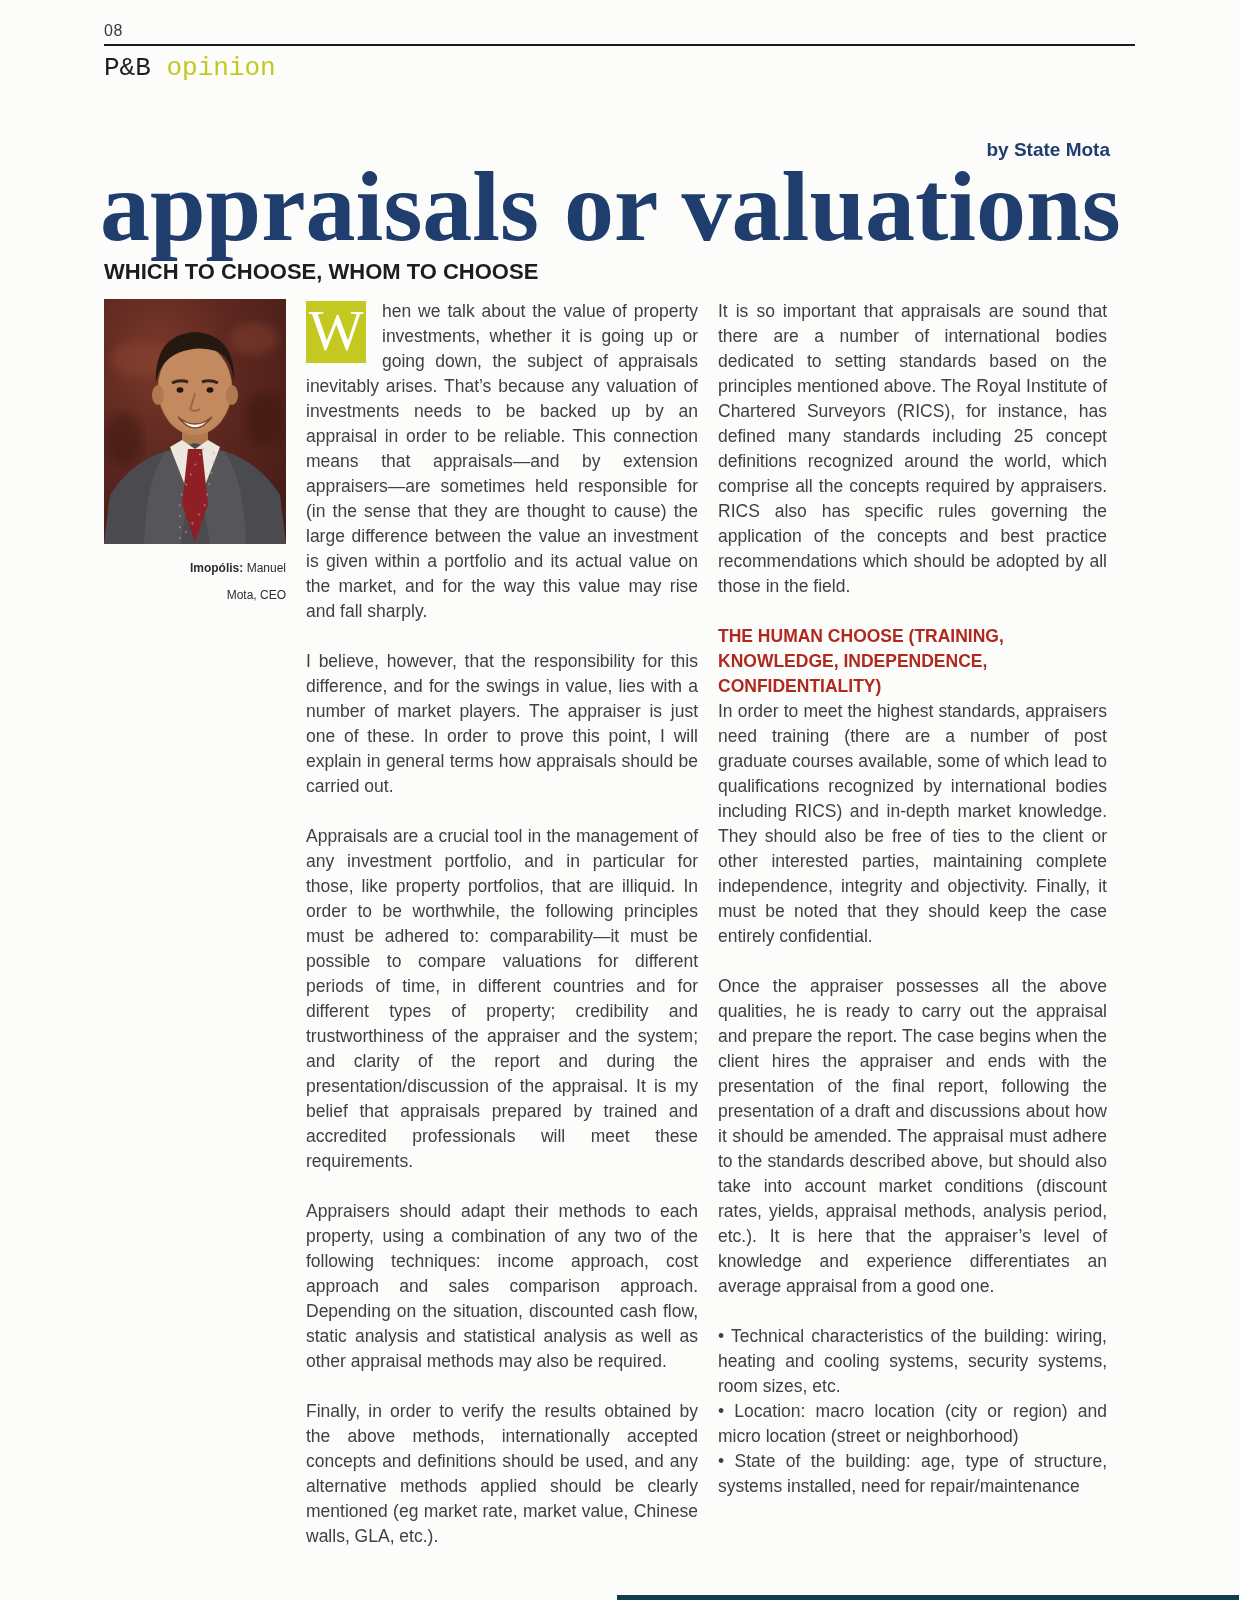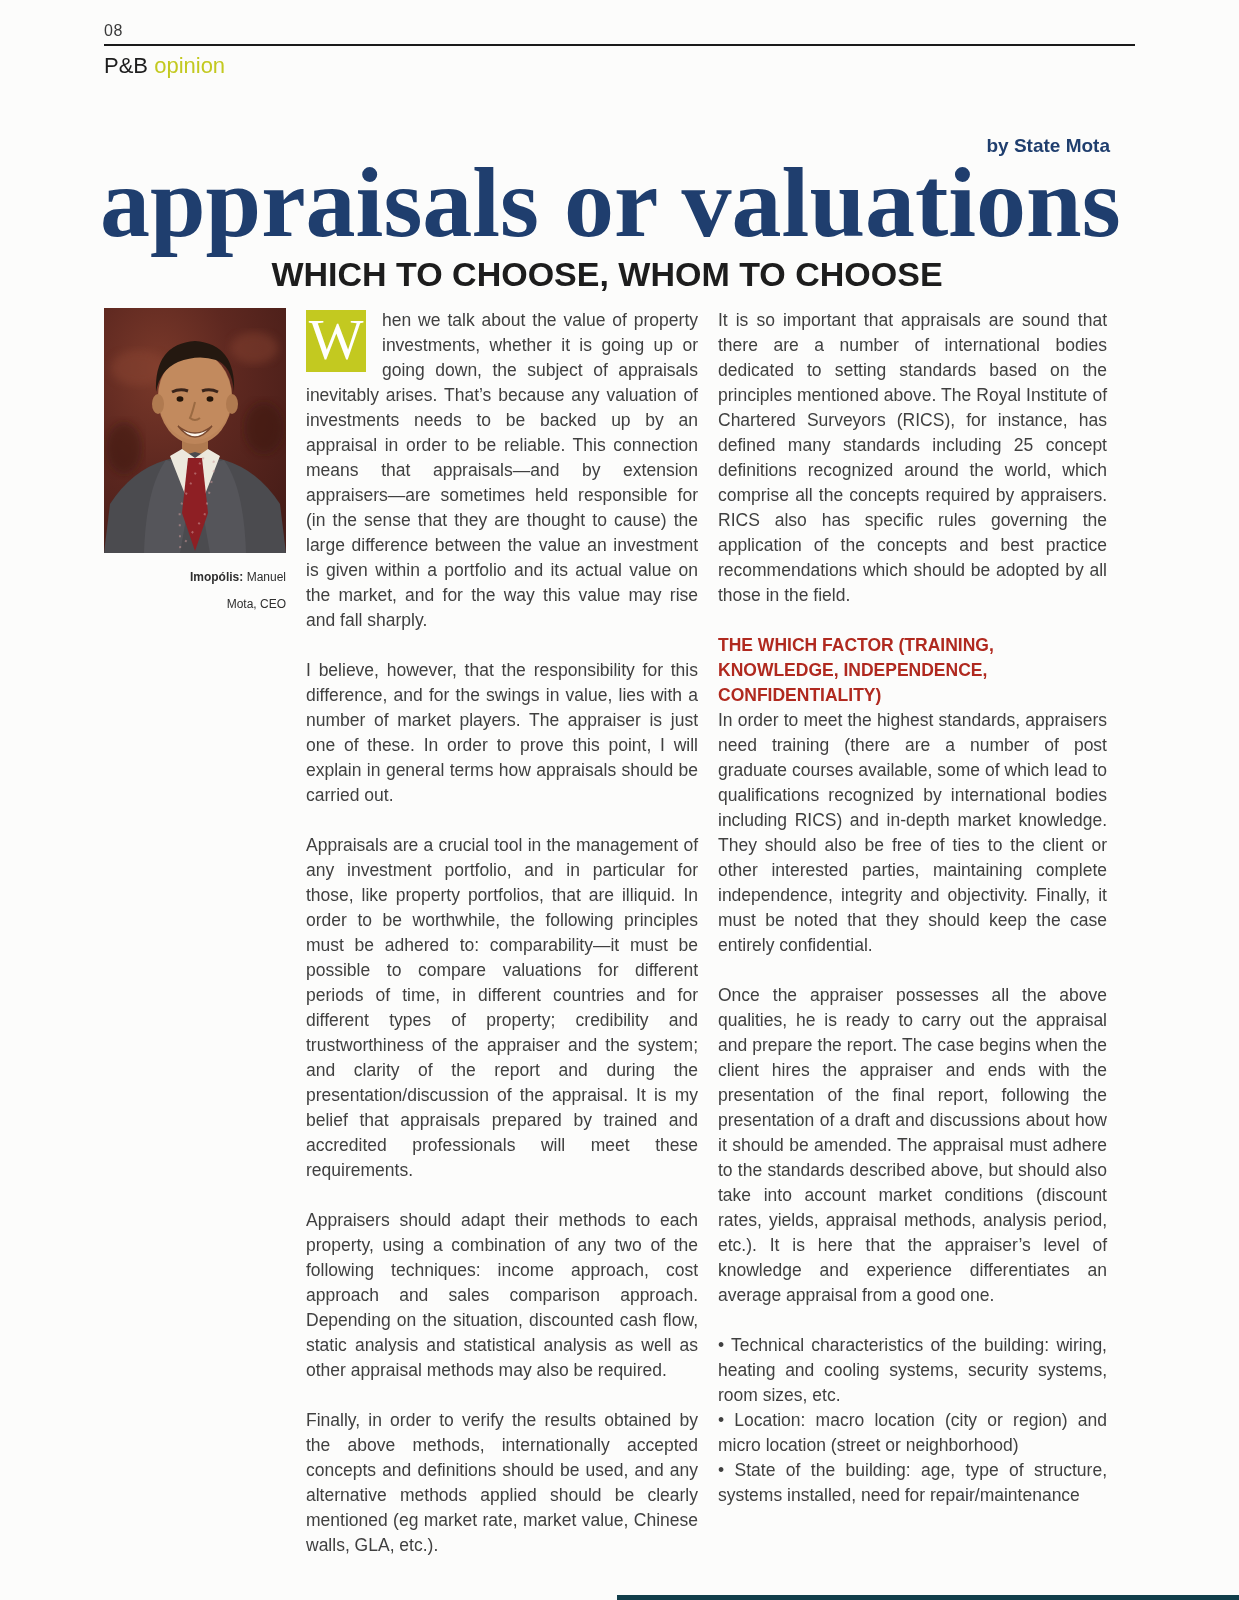--- a/index.html
+++ b/index.html
@@ -25,7 +25,7 @@
   .header{padding:22px 104px 0 104px;}
   .pagenum{font-size:16px;color:#3a3a3a;letter-spacing:.5px;margin-bottom:4px;}
   .rule{border-bottom:2px solid #1a1a1a;}
-  .brand{font-family:Liberation Sans, sans-serif;font-size:22px;margin-top:7px;color:#1e1e1e;}
+  .brand{font-family:Liberation Mono, monospace;font-size:26px;margin-top:7px;color:#1e1e1e;}
   .brand .accent{color:var(--yellow);}
   
   .masthead{margin:0 104px;padding-right:25px;}

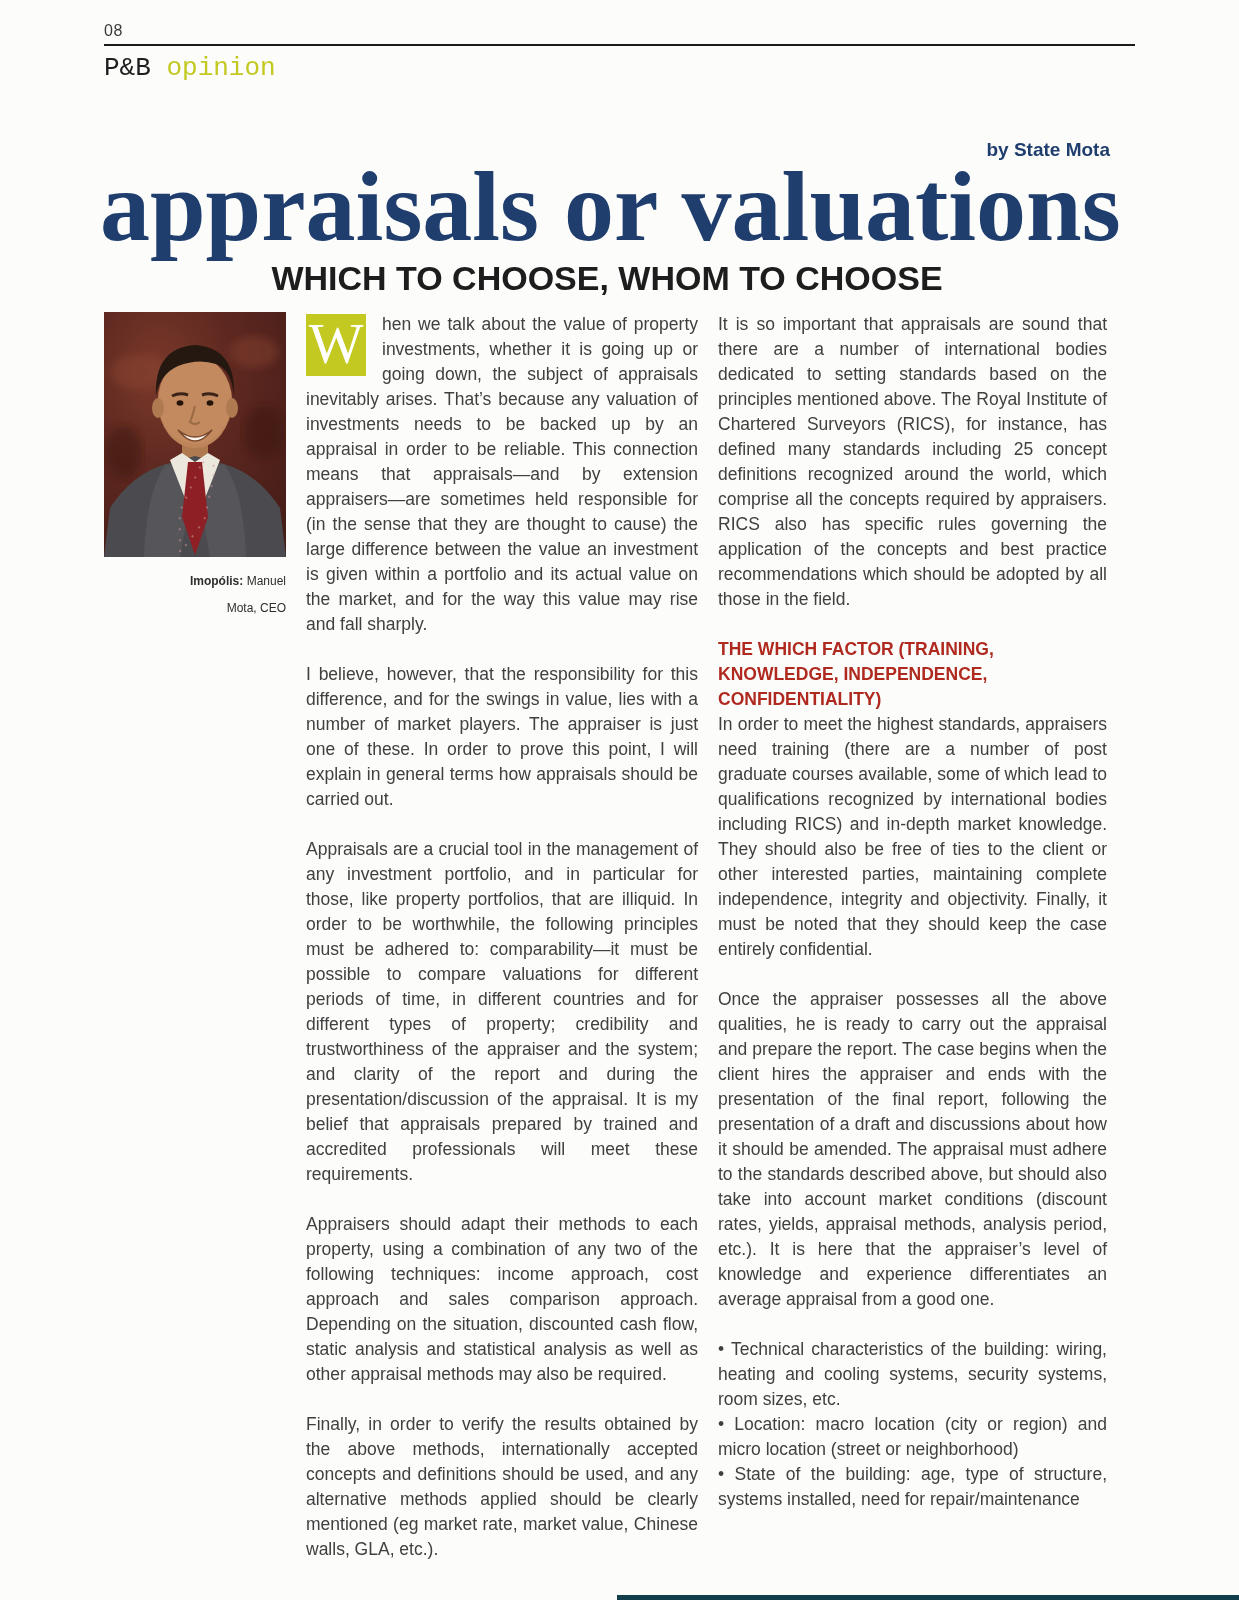--- a/index.html
+++ b/index.html
@@ -40,7 +40,7 @@
     white-space:nowrap;
     margin:-4px 0 0 -4px;
   }
-  .subtitle{text-align:center;font-size:34px;font-weight:700;color:#1d1d1d;margin-top:2px;letter-spacing:0px;}
+  .subtitle{text-align:left;font-size:22px;font-weight:700;color:#1d1d1d;margin-top:2px;letter-spacing:0px;}
   
   .article{
     margin:14px 104px 0 104px;

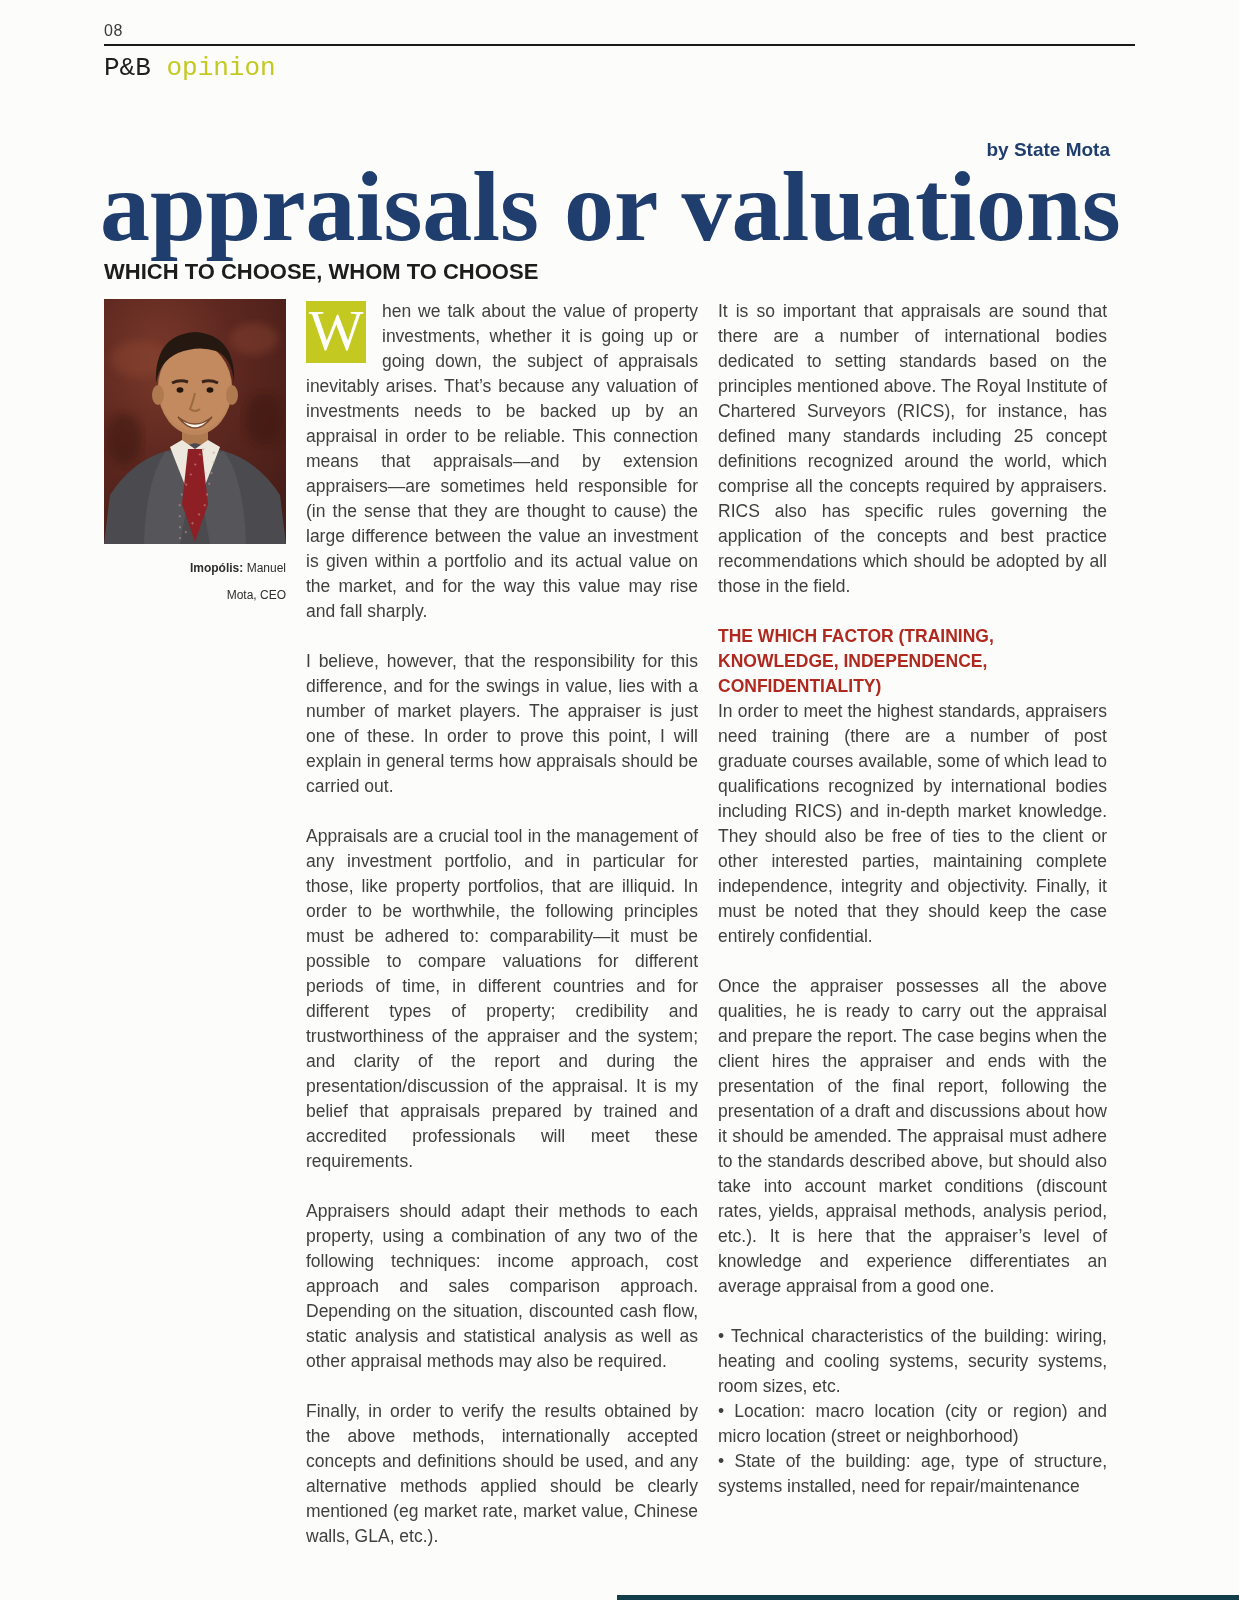--- a/index.html
+++ b/index.html
@@ -160,7 +160,7 @@
       </div>
     <div class="col" id="col-right">
         <p class="blk para">It is so important that appraisals are sound that there are a number of international bodies dedicated to setting standards based on the principles mentioned above. The Royal Institute of Chartered Surveyors (RICS), for instance, has defined many standards including 25 concept definitions recognized around the world, which comprise all the concepts required by appraisers. RICS also has specific rules governing the application of the concepts and best practice recommendations which should be adopted by all those in the field.</p>
-        <p class="blk heading">THE WHICH FACTOR (TRAINING, KNOWLEDGE, INDEPENDENCE, CONFIDENTIALITY)</p>
+        <p class="blk heading">THE HUMAN CHOOSE (TRAINING, KNOWLEDGE, INDEPENDENCE, CONFIDENTIALITY)</p>
         <p class="blk para">In order to meet the highest standards, appraisers need training (there are a number of post graduate courses available, some of which lead to qualifications recognized by international bodies including RICS) and in-depth market knowledge. They should also be free of ties to the client or other interested parties, maintaining complete independence, integrity and objectivity. Finally, it must be noted that they should keep the case entirely confidential.</p>
         <p class="blk para">Once the appraiser possesses all the above qualities, he is ready to carry out the appraisal and prepare the report. The case begins when the client hires the appraiser and ends with the presentation of the final report, following the presentation of a draft and discussions about how it should be amended. The appraisal must adhere to the standards described above, but should also take into account market conditions (discount rates, yields, appraisal methods, analysis period, etc.). It is here that the appraiser’s level of knowledge and experience differentiates an average appraisal from a good one.</p>
         <p class="blk bullet">• Technical characteristics of the building: wiring, heating and cooling systems, security systems, room sizes, etc.</p>

